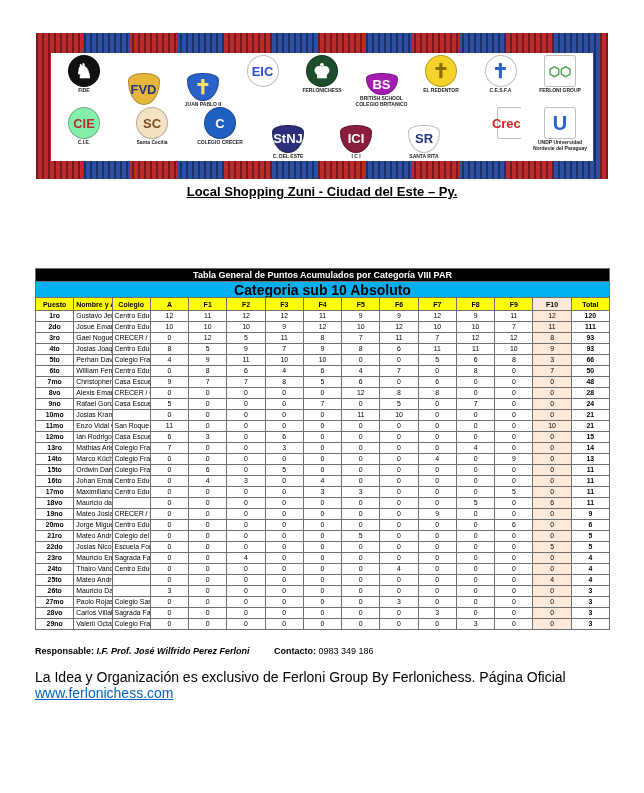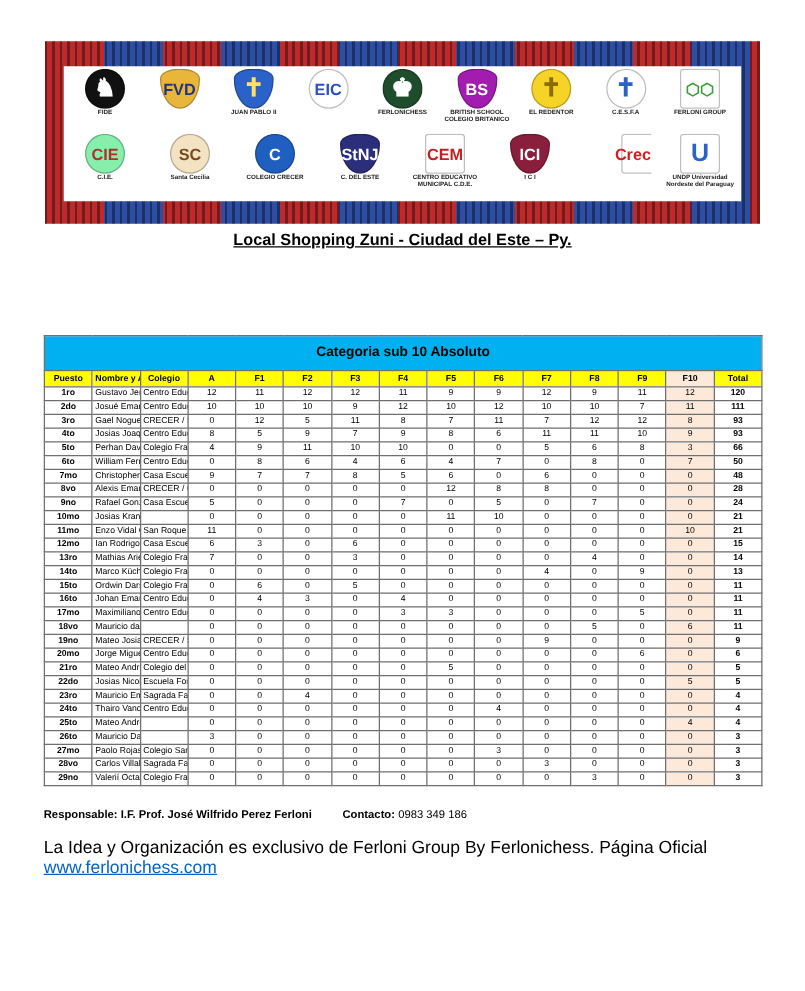--- a/index.html
+++ b/index.html
@@ -21,7 +21,7 @@
   .logo .glyph.big { font-size:20px; }
   .logo .caption { font-size:5px; font-weight:bold; line-height:1.1; margin-top:1px; color:#222; }
   .shape-circle { border-radius:50%; }
-  .shape-shield { border-radius:45% 45% 50% 50% / 25% 25% 75% 75%; }
+  .shape-shield { border-radius:45% 45% 50% 50% / 25% 25% 75% 75%;margin-top:18px; }
   .shape-rect { border-radius:3px; }
 
   

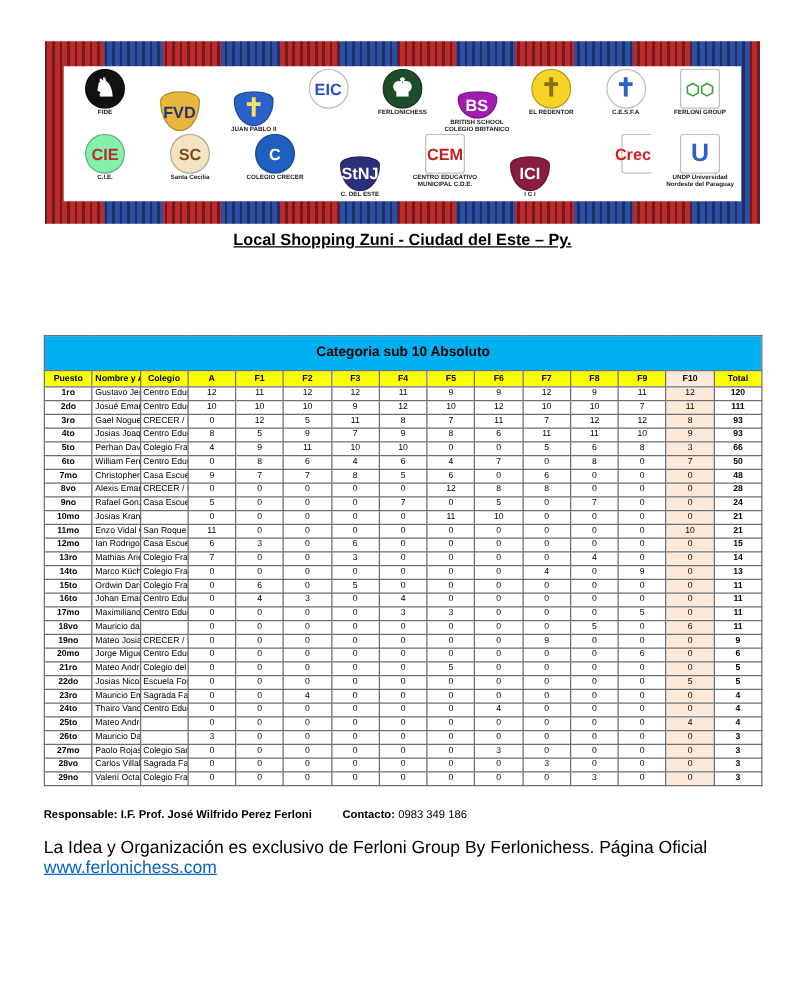--- a/index.html
+++ b/index.html
@@ -111,10 +111,6 @@
           <div class="logo">
             <div class="glyph shape-shield" style="background: rgb(43, 46, 122); color: rgb(255, 255, 255);">StNJ</div>
             <div class="caption">C. DEL ESTE</div>
-          </div>
-          <div class="logo">
-            <div class="glyph shape-rect" style="background: rgb(255, 255, 255); color: rgb(192, 32, 32);">CEM</div>
-            <div class="caption">CENTRO EDUCATIVO MUNICIPAL C.D.E.</div>
           </div>
           <div class="logo">
             <div class="glyph shape-shield" style="background: rgb(138, 31, 61); color: rgb(255, 255, 255);">ICI</div>

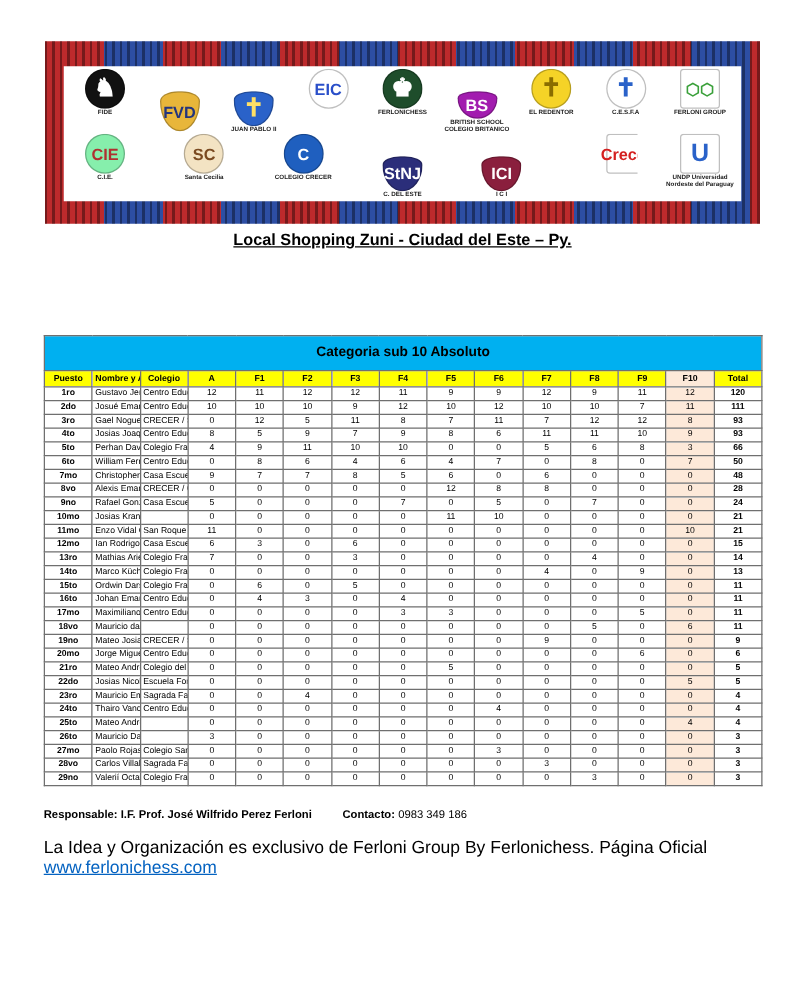--- a/index.html
+++ b/index.html
@@ -115,6 +115,10 @@
           <div class="logo">
             <div class="glyph shape-shield" style="background: rgb(138, 31, 61); color: rgb(255, 255, 255);">ICI</div>
             <div class="caption">I C I</div>
+          </div>
+          <div class="logo">
+            <div class="glyph shape-shield" style="background: rgb(255, 255, 255); color: rgb(32, 50, 122);">SR</div>
+            <div class="caption">SANTA RITA</div>
           </div>
           <div class="logo">
             <div class="glyph shape-rect" style="background: rgb(255, 255, 255); color: rgb(212, 32, 32); margin-left: 41px;">Crecer</div>

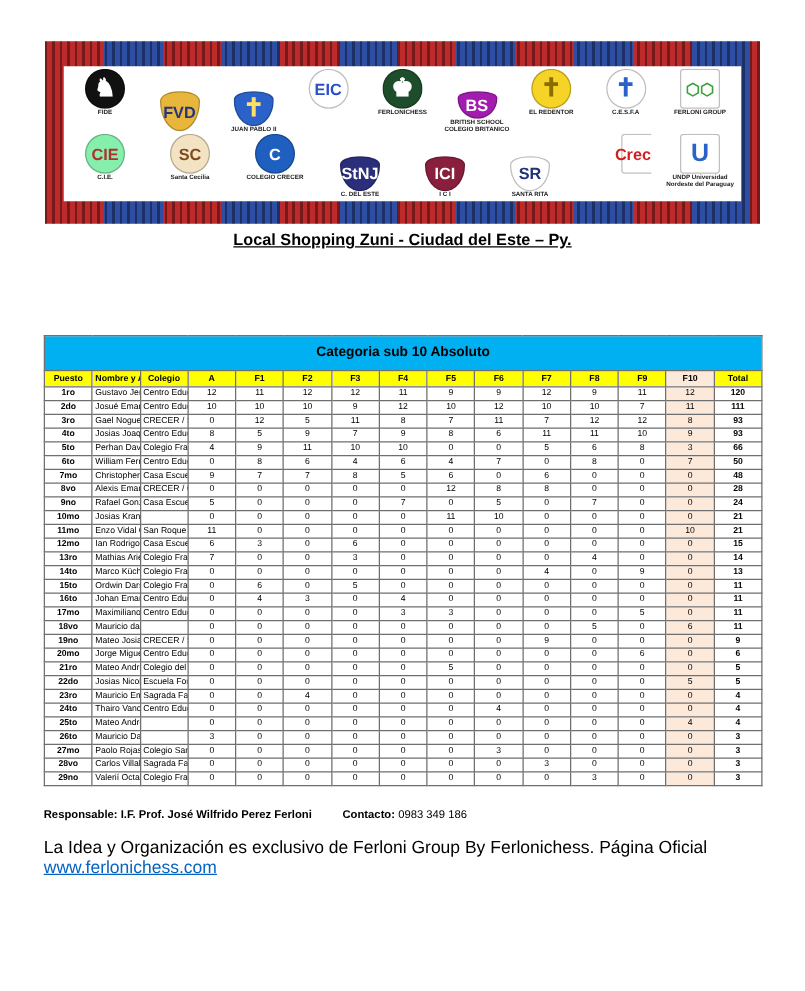--- a/index.html
+++ b/index.html
@@ -137,6 +137,9 @@
 
   <table class="results">
     <thead>
+      <tr class="title-row">
+        <th colspan="15" style="background: rgb(0, 0, 0); color: rgb(255, 255, 255);">Tabla General de Puntos Acumulados por Categoría VIII PAR</th>
+      </tr>
       <tr class="cat-row">
         <th colspan="15" style="background: rgb(0, 176, 240);">Categoria sub 10 Absoluto</th>
       </tr>

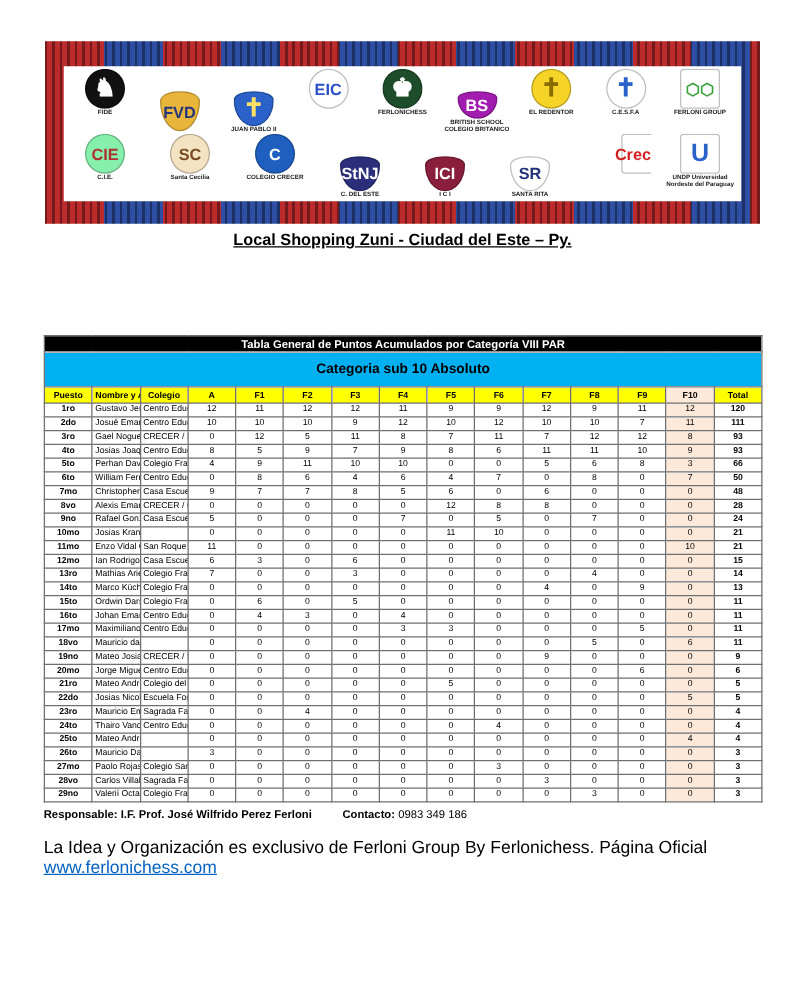--- a/index.html
+++ b/index.html
@@ -32,7 +32,7 @@
   table.results { position:absolute; left:35px; top:268px; width:575px; border-collapse:collapse; table-layout:fixed; border:1.5px solid #000; }
   table.results th, table.results td { border:1px solid #6f6f6f; padding:0 2px; font-size:6.9px; line-height:1; overflow:hidden; white-space:nowrap; }
   tr.title-row th { background:#000000; color:#ffffff; font-size:9px; font-weight:bold; height:13px; text-align:center; }
-  tr.cat-row th { background:#00b0f0; color:#000; font-size:11px; font-weight:bold; height:28px; text-align:center; }
+  tr.cat-row th { background:#00b0f0; color:#000; font-size:14px; font-weight:bold; height:16px; text-align:center; }
   tr.head-row th { background:#ffff00; color:#000; font-size:7px; font-weight:bold; height:13px; text-align:center; }
   tr.data-row { height:11px; }
   tr.data-row td { background:#ffffff; color:#000; }

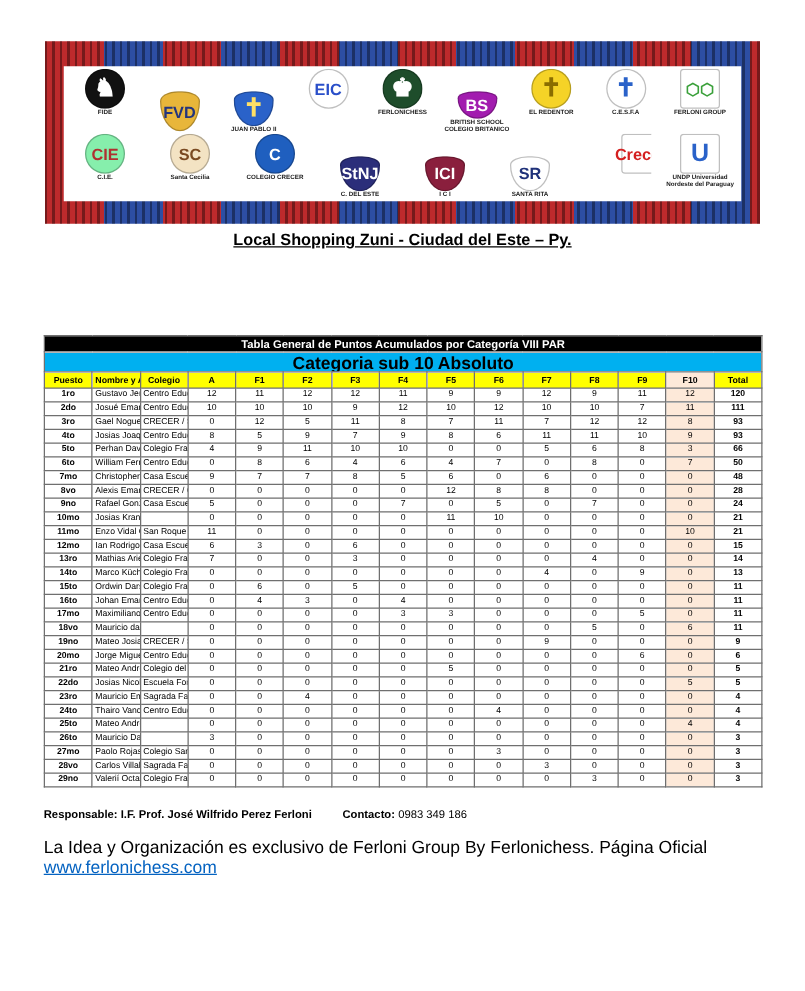--- a/index.html
+++ b/index.html
@@ -47,7 +47,7 @@
   .footer { position:absolute; left:35px; top:646px; width:575px; color:#000; }
   .footer-line1 { font-size:9px; margin-bottom:13px; }
   .footer-line1 .lbl { font-weight:bold; }
-  .footer-line1 .name { font-weight:bold; }
+  .footer-line1 .name { font-weight:bold;font-style:italic; }
   .footer-line1 .contact-lbl { font-weight:bold; margin-left:22px; }
   .footer-line2 { font-size:14px; }
   .footer-link { color:#0563c1; text-decoration:underline; cursor:pointer; }

